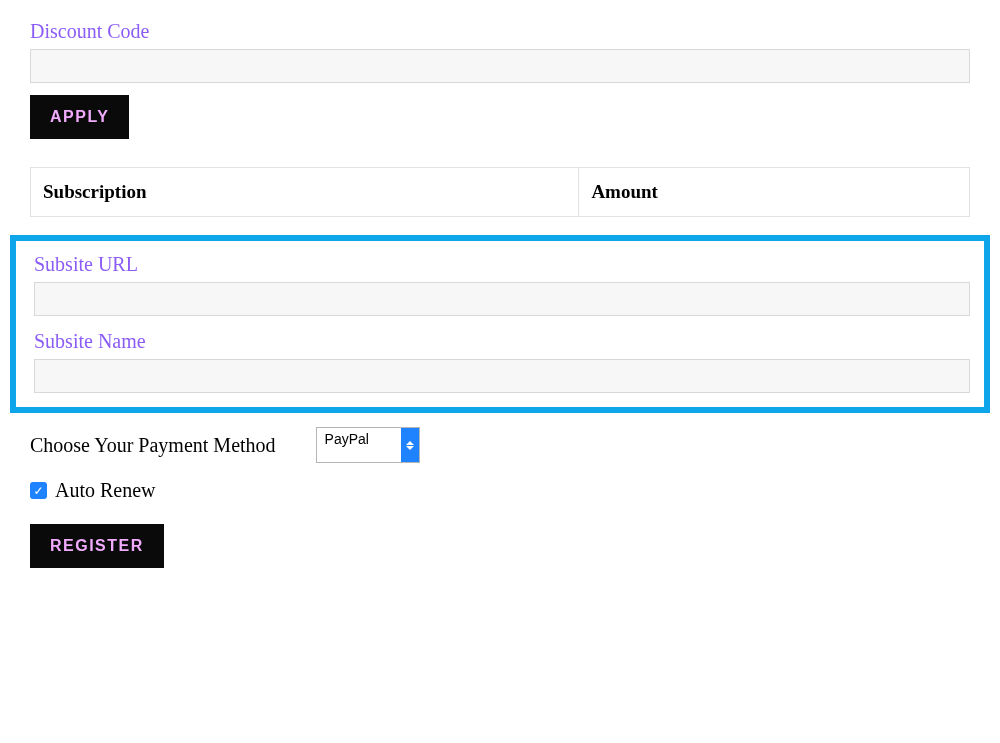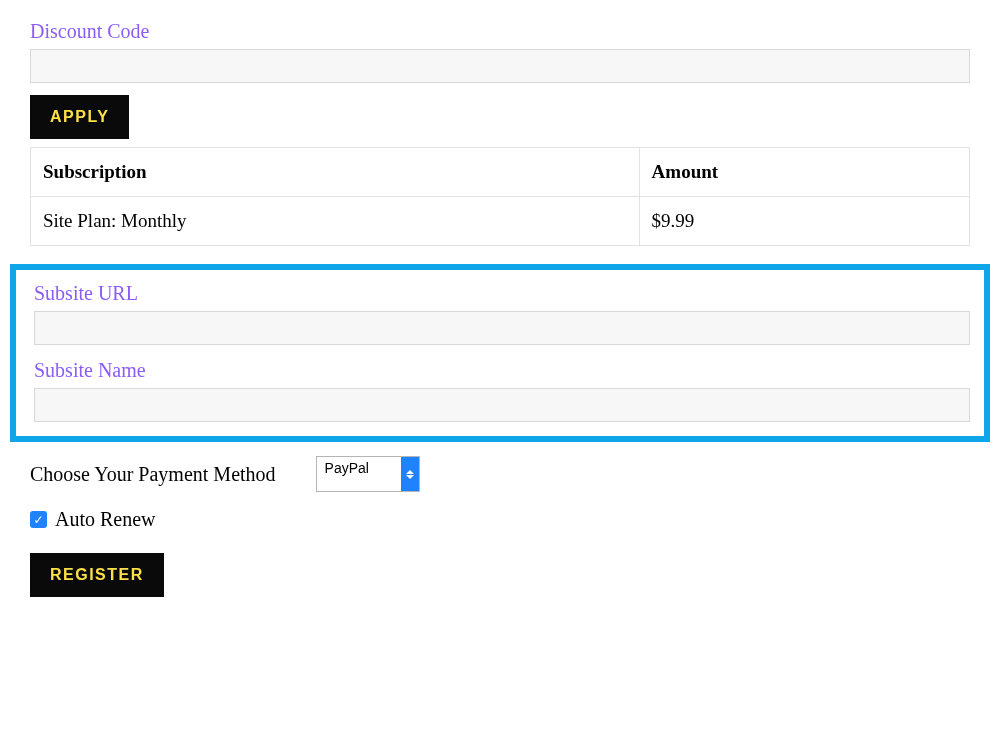--- a/index.html
+++ b/index.html
@@ -33,7 +33,7 @@
     }
     .btn-black {
       background: #0a0a0a;
-      color: #fde047;
+      color: #f0abfc;
       border: none;
       padding: 13px 20px;
       font-weight: bold;

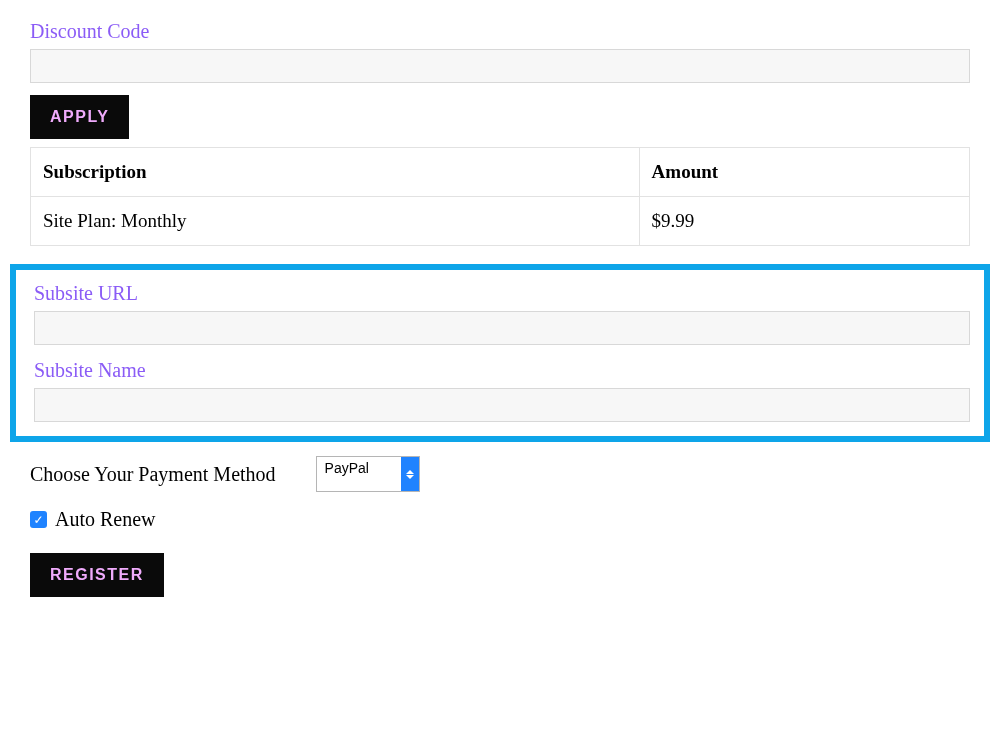--- a/index.html
+++ b/index.html
@@ -46,7 +46,7 @@
     table.pricing {
       width: 100%;
       border-collapse: collapse;
-      margin-top: 8px;
+      margin-top: 28px;
       font-size: 19px;
     }
     table.pricing th, table.pricing td {

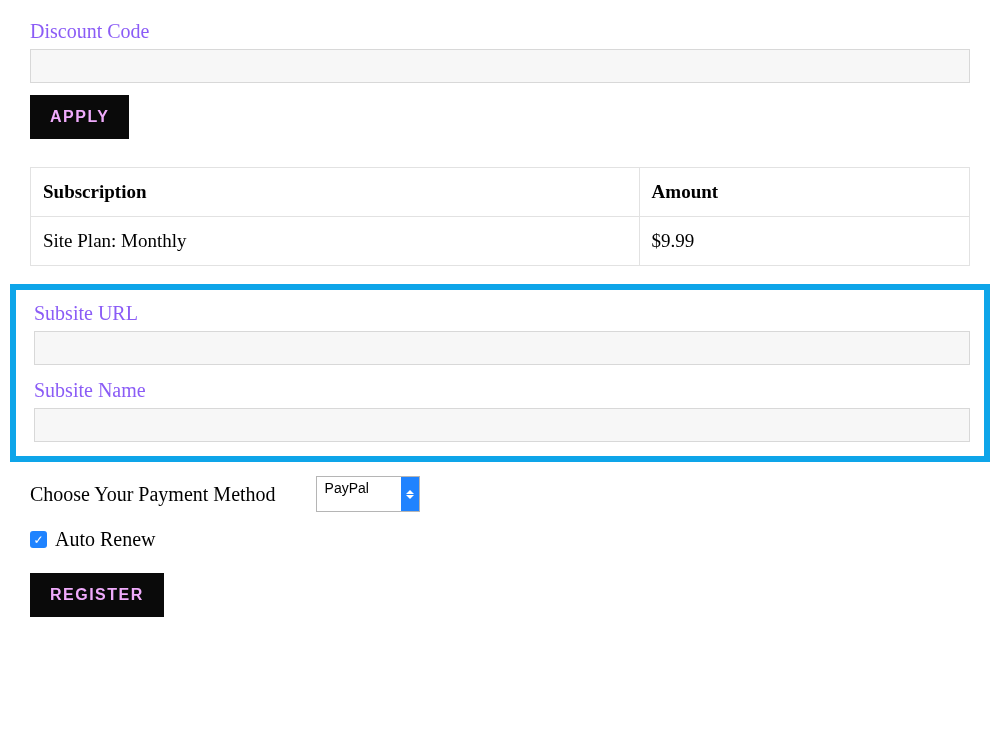--- a/index.html
+++ b/index.html
@@ -160,10 +160,6 @@
     </tr>
   </thead>
   <tbody>
-    <tr>
-      <td>Site Plan: Monthly</td>
-      <td>$9.99</td>
-    </tr>
   </tbody>
 </table>
 

